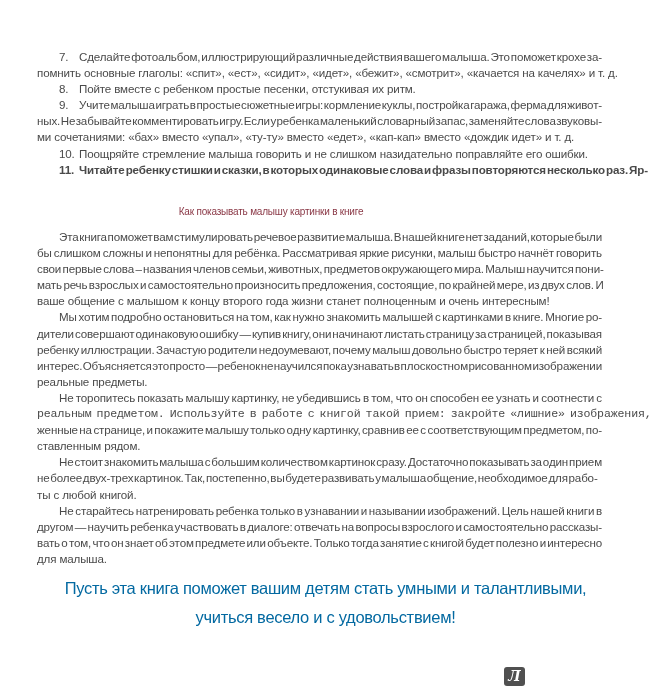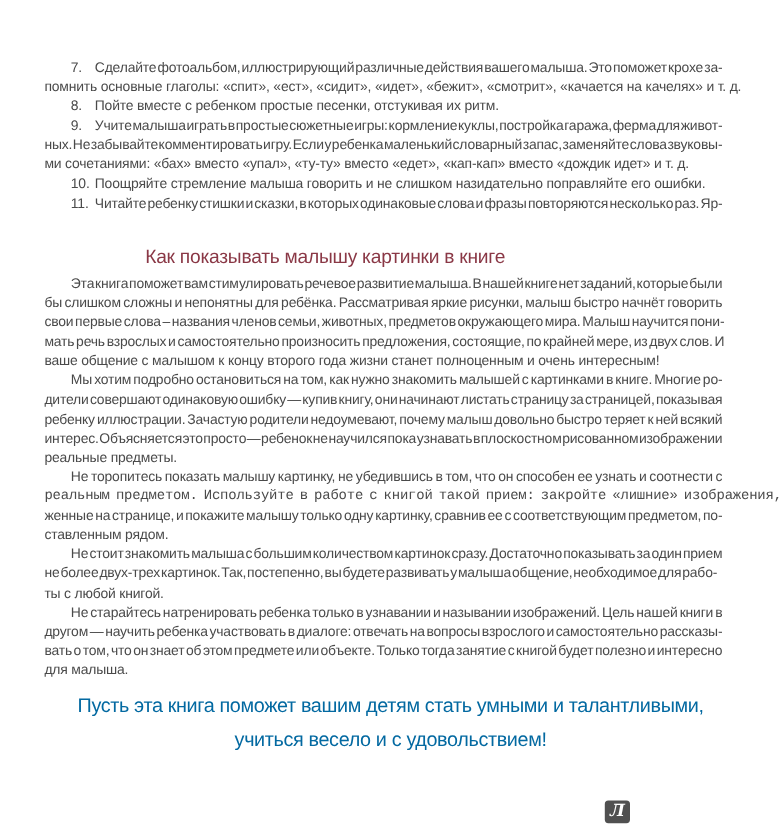--- a/index.html
+++ b/index.html
@@ -104,7 +104,7 @@
 
     <span class="line indent last"><span class="num">10.</span><span>Поощряйте стремление малыша говорить и не слишком назидательно поправляйте его ошибки.</span></span>
 
-    <span class="line indent" style="white-space: nowrap; text-align-last: left; text-align: left; word-spacing: -2.04353px;"><span class="num">11.</span><span>Читайте ребенку стишки и сказки, в которых одинаковые слова и фразы повторяются несколько раз. Яр-</span></span>
+    <span class="line indent" style="white-space: nowrap; text-align-last: left; text-align: left; word-spacing: -2.04353px; font-weight: bold;"><span class="num">11.</span><span>Читайте ребенку стишки и сказки, в которых одинаковые слова и фразы повторяются несколько раз. Яр-</span></span>
   </div>
 
   <div class="heading">Как показывать малышу картинки в книге</div>

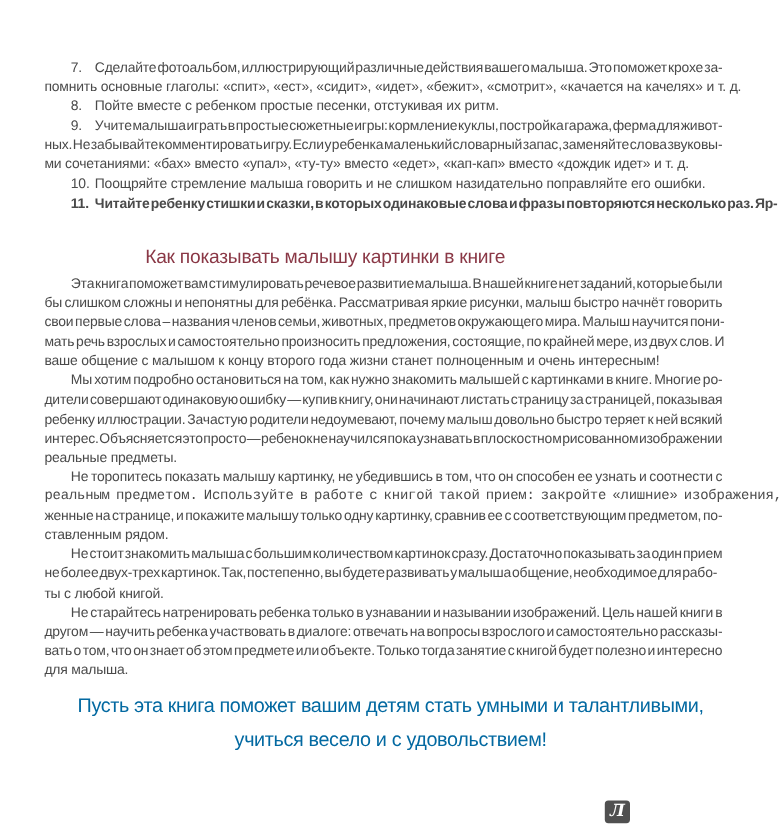--- a/index.html
+++ b/index.html
@@ -53,7 +53,7 @@
       left: 0;
       width: 542px;
       text-align: center;
-      font-size: 16px;
+      font-size: 10px;
       color: #8a3846;
       letter-spacing: -0.2px;
     }

